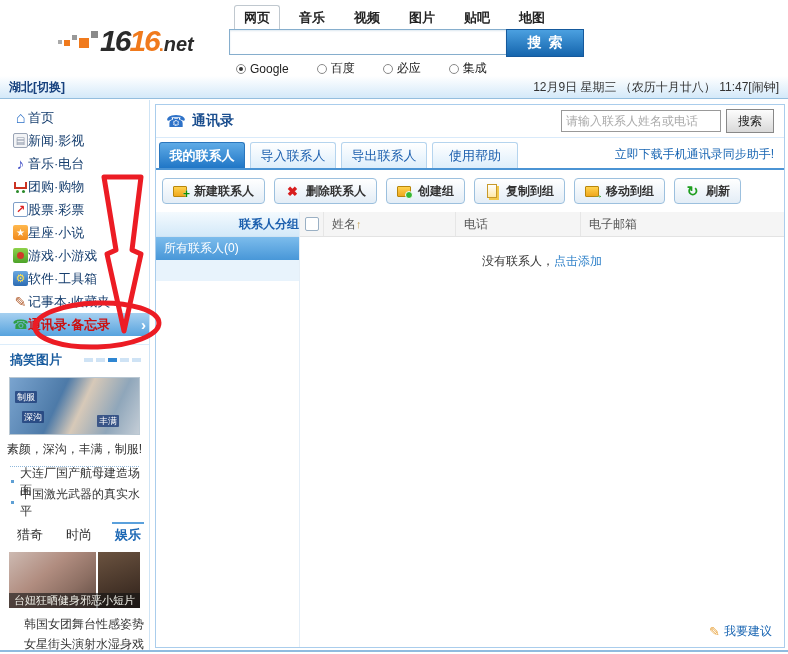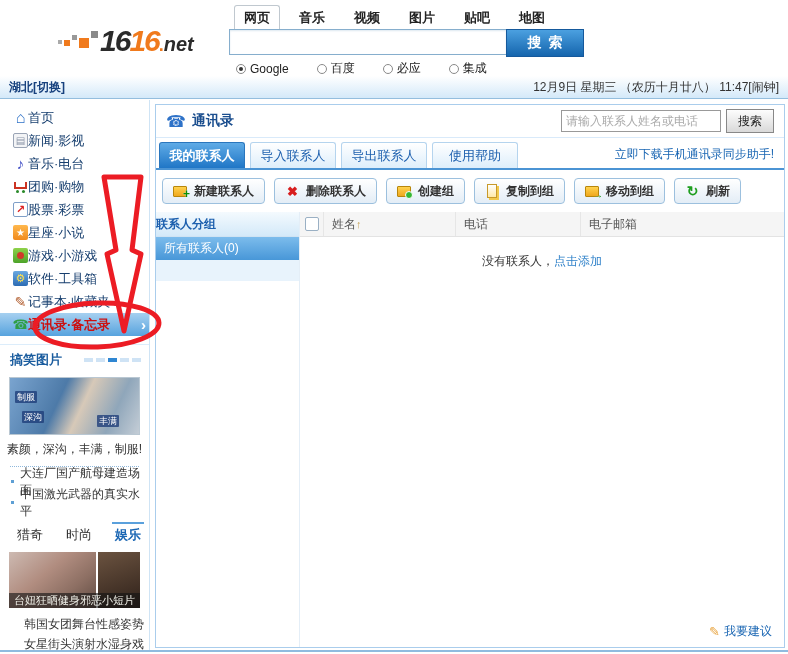--- a/index.html
+++ b/index.html
@@ -135,7 +135,7 @@
 
   .body-row{flex:1;display:flex;min-height:0}
   .groups{width:143px;flex:0 0 143px;border-right:1px solid #e4eef7}
-  .groups-head{height:24px;line-height:24px;text-align:left;color:#1c5fae;font-weight:bold;font-size:12px;
+  .groups-head{height:24px;line-height:24px;text-align:right;color:#1c5fae;font-weight:bold;font-size:12px;
                background:linear-gradient(#f4fafe,#d3e9f9);border-bottom:1px solid #cfe3f3}
   .group-item{height:23px;line-height:23px;padding-left:8px;color:#1c5fae;cursor:pointer}
   .group-item.active{background:linear-gradient(#7cbcec,#4897d8);color:#fff}

